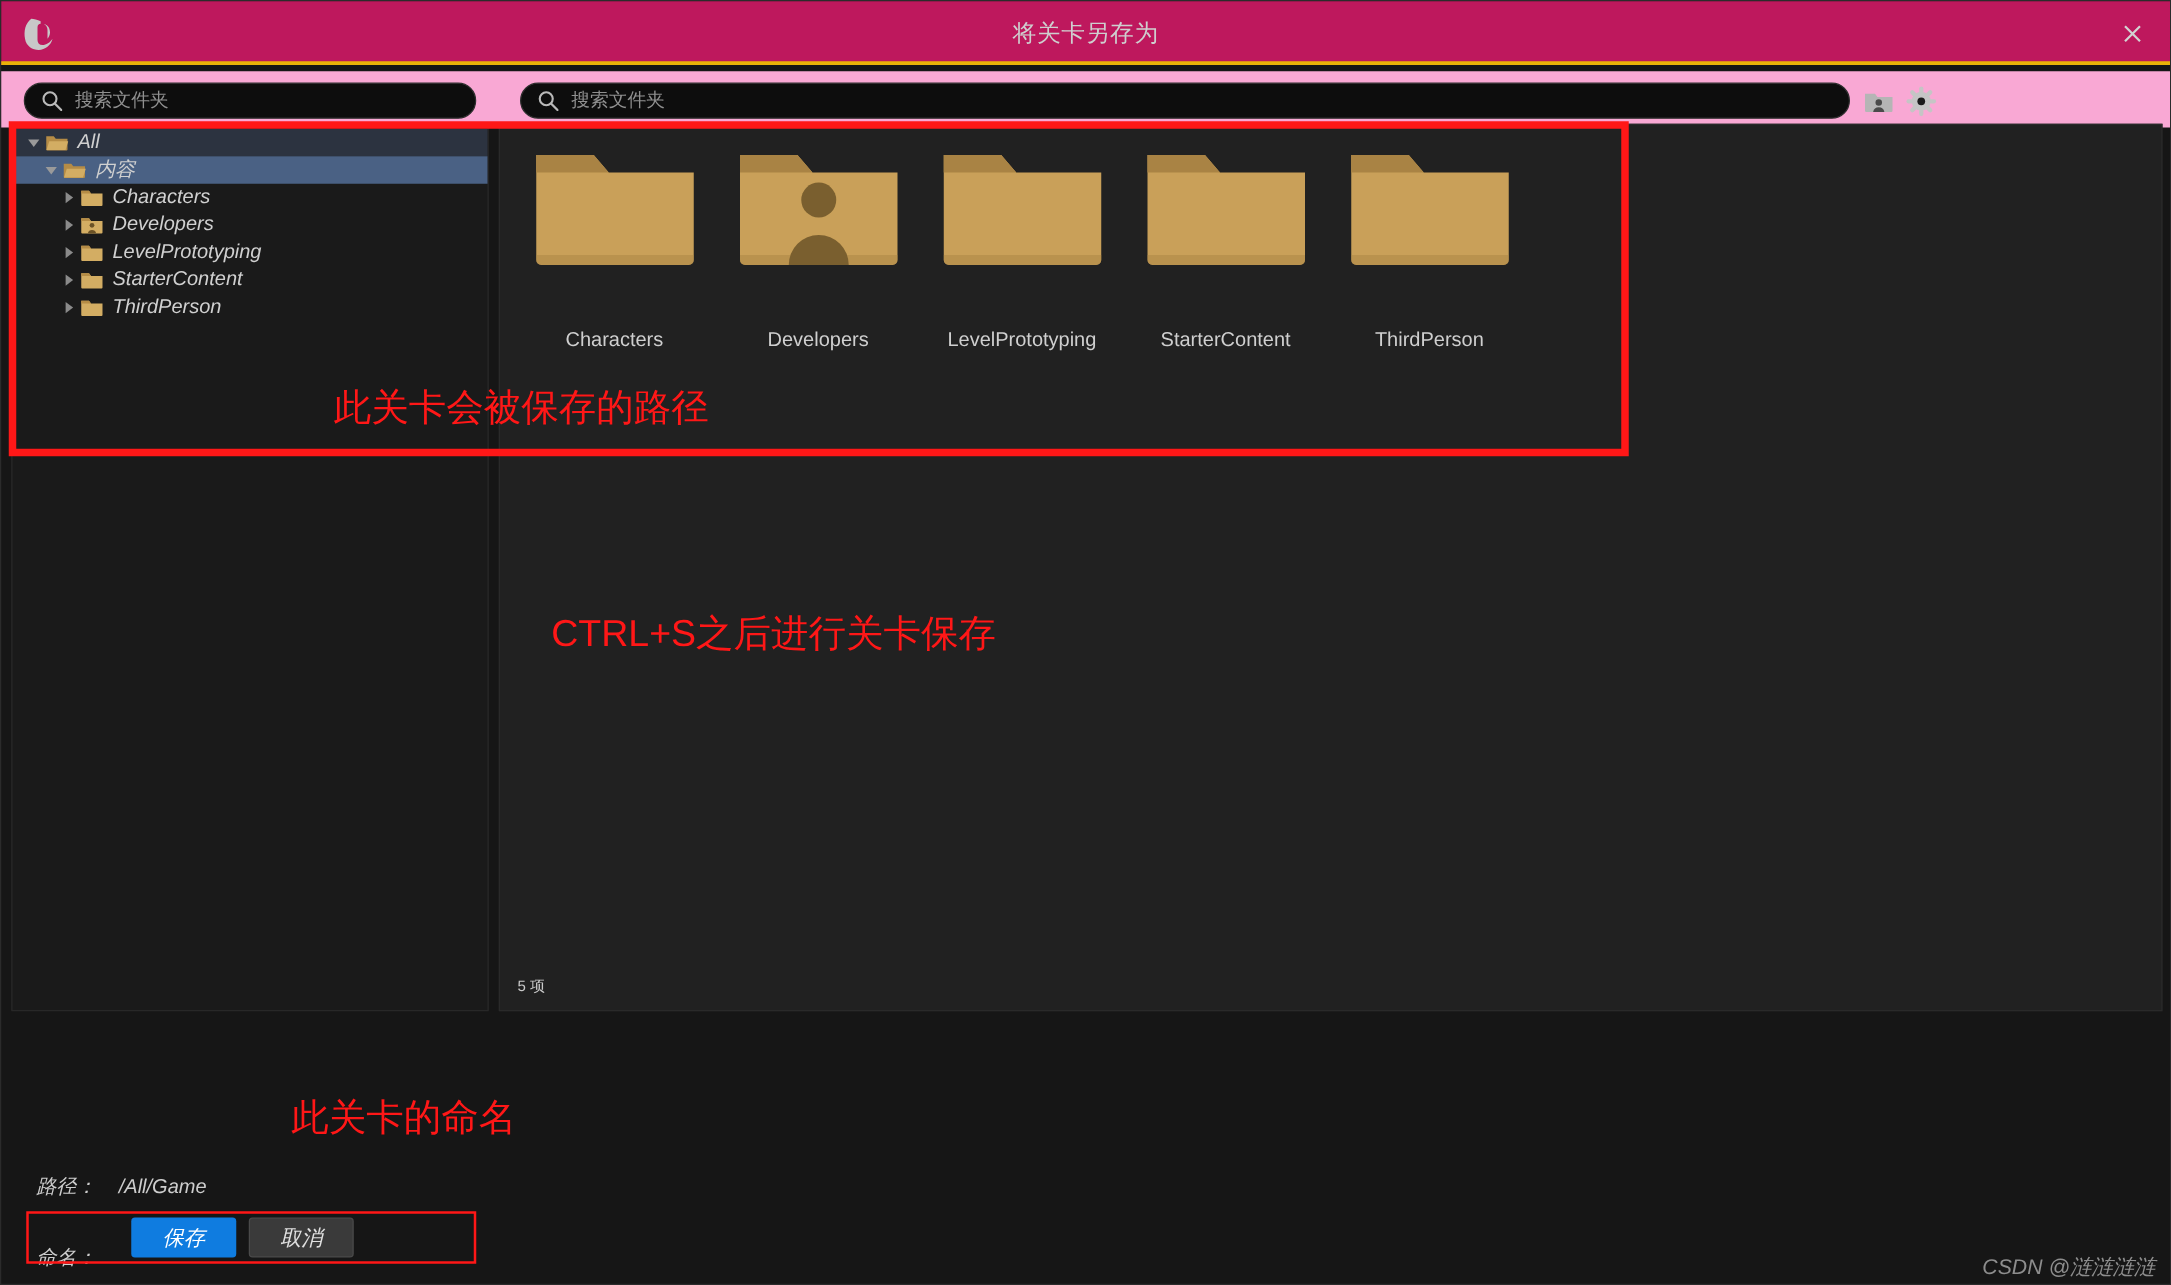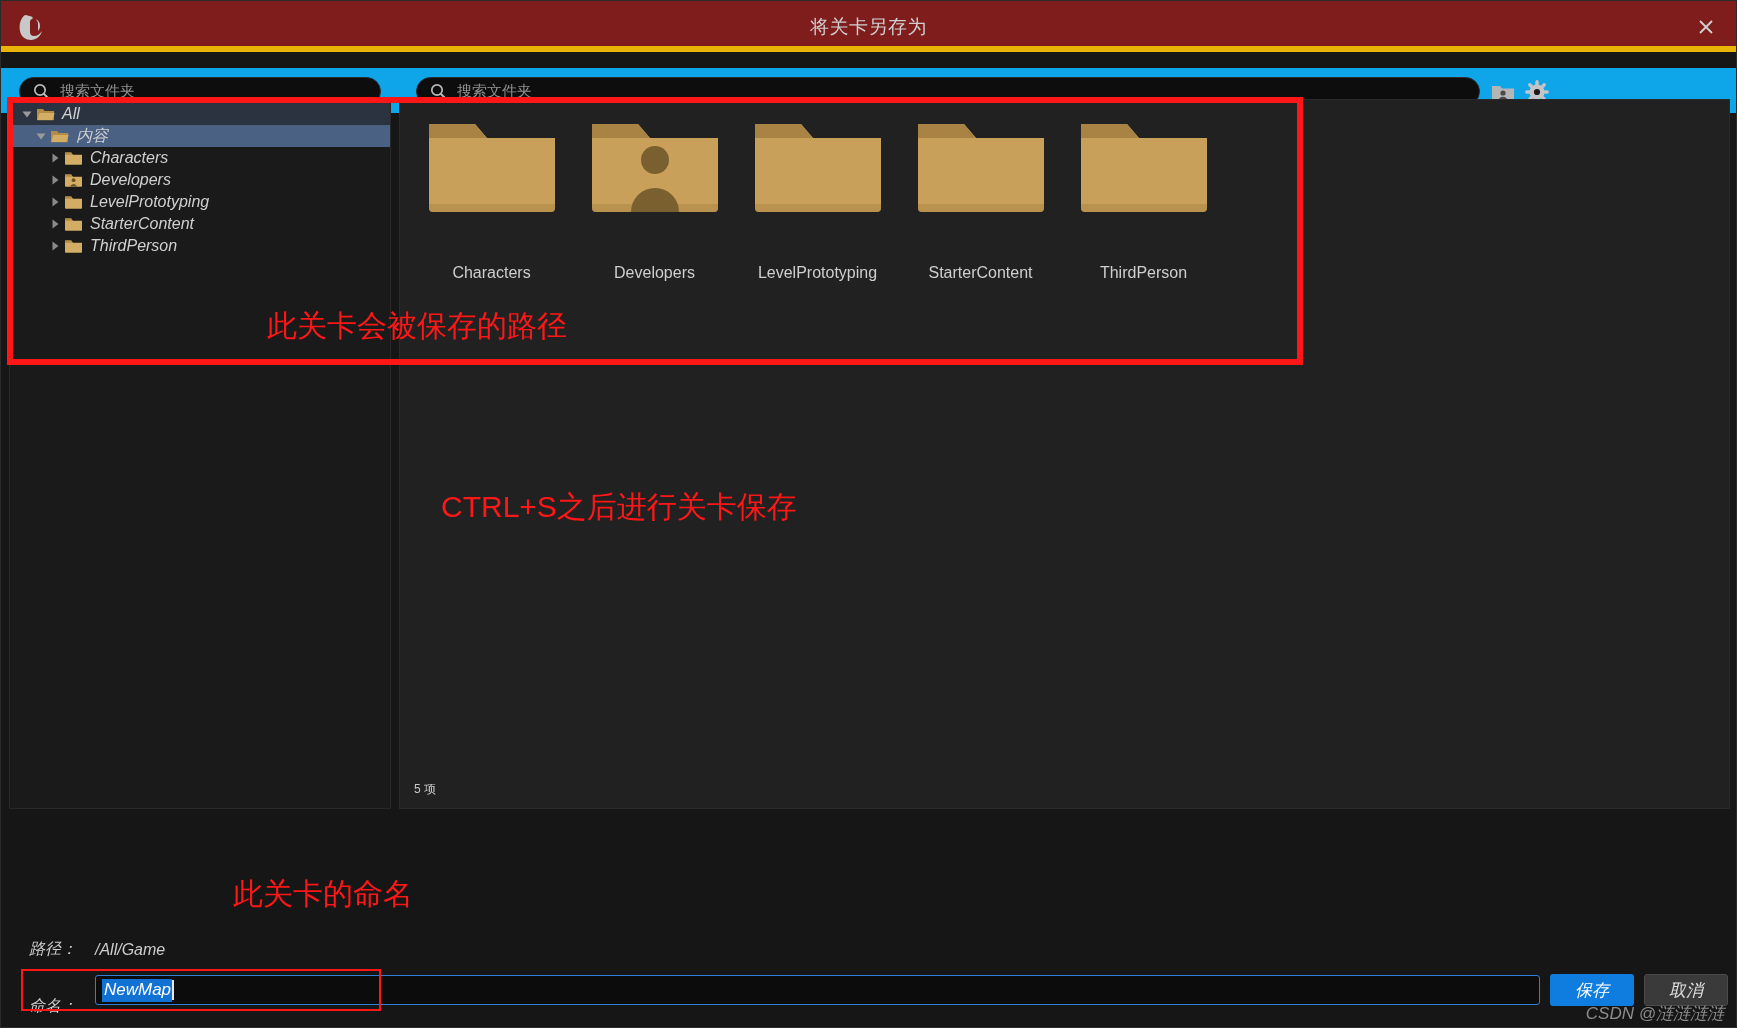--- a/index.html
+++ b/index.html
@@ -19,8 +19,8 @@
   
   .titlebar {
     position: absolute; left: 0; top: 0; width: 100%; height: 51px;
-    background: #7f1d1d;
-    border-bottom: 6px solid #eab308;
+    background: #be185d;
+    border-bottom: 3px solid #eab308;
     display: flex; align-items: center; padding-left: 32px;
   }
   .ue-logo {

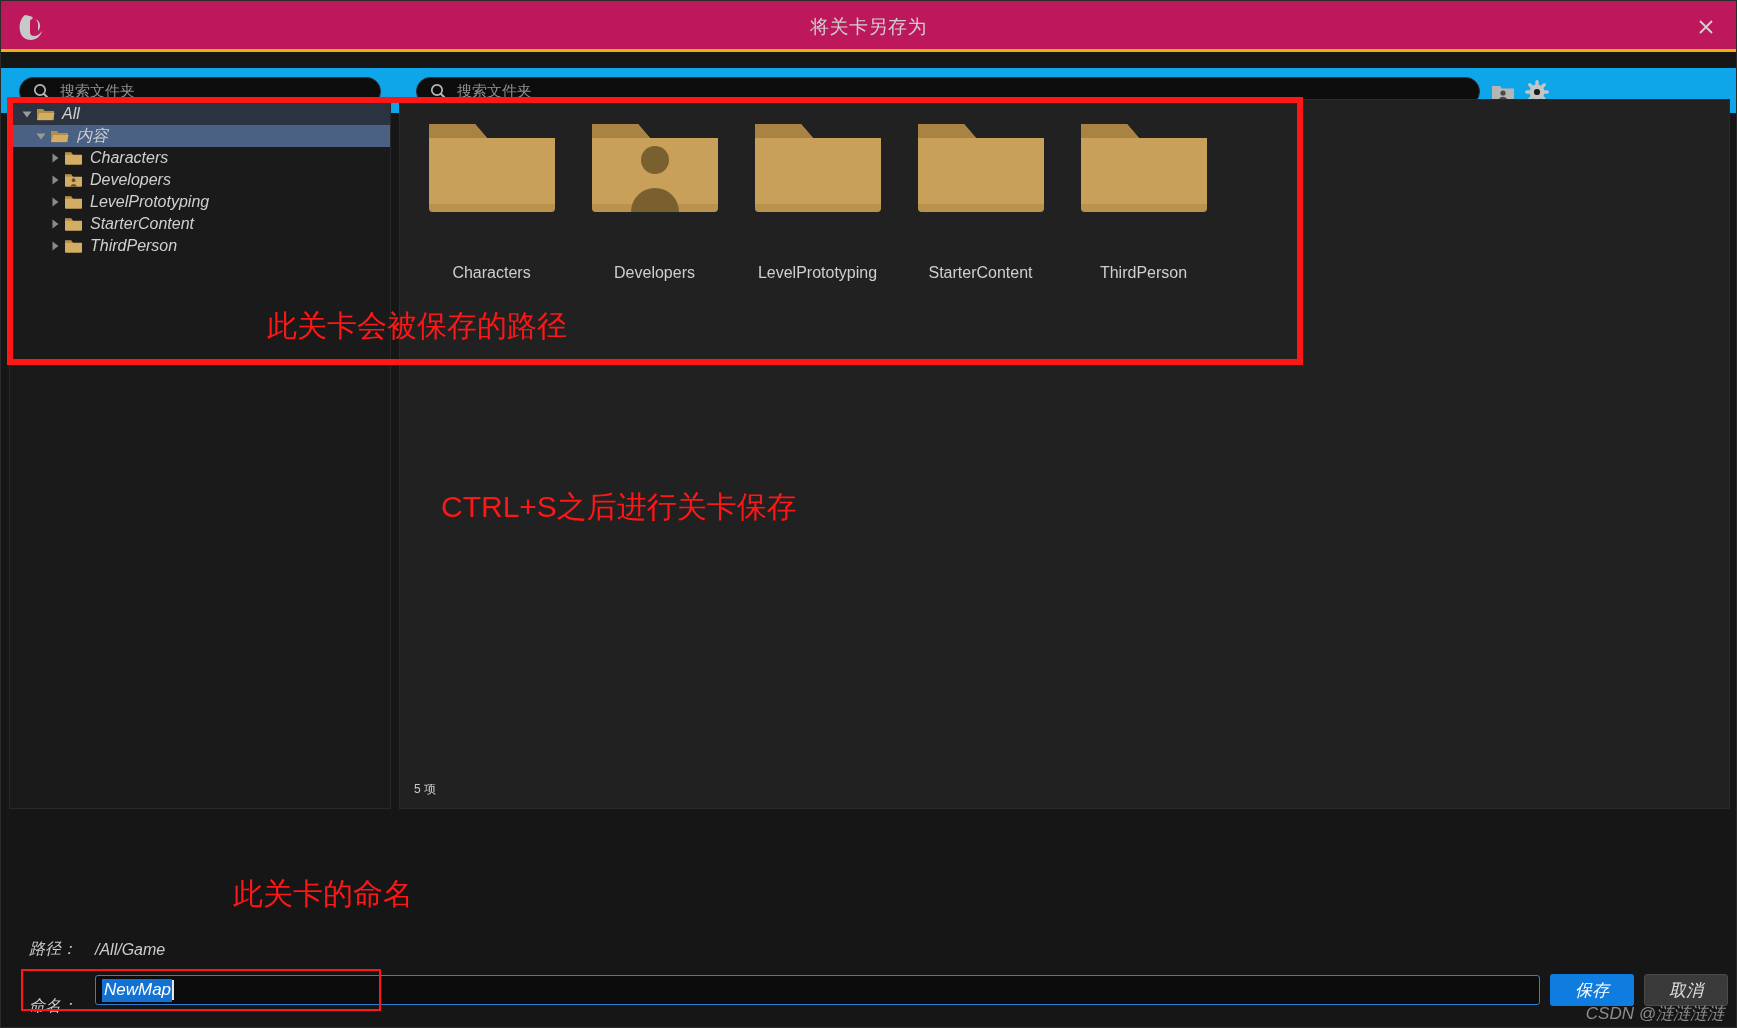--- a/index.html
+++ b/index.html
@@ -48,8 +48,8 @@
 
   
   .toolbar {
-    position: absolute; left: 0; top: 67px; width: 100%; height: 45px;
-    background: #0ea5e9;
+    position: absolute; left: 0; top: 56px; width: 100%; height: 45px;
+    background: #f9a8d4;
   }
   .search-box {
     position: absolute;

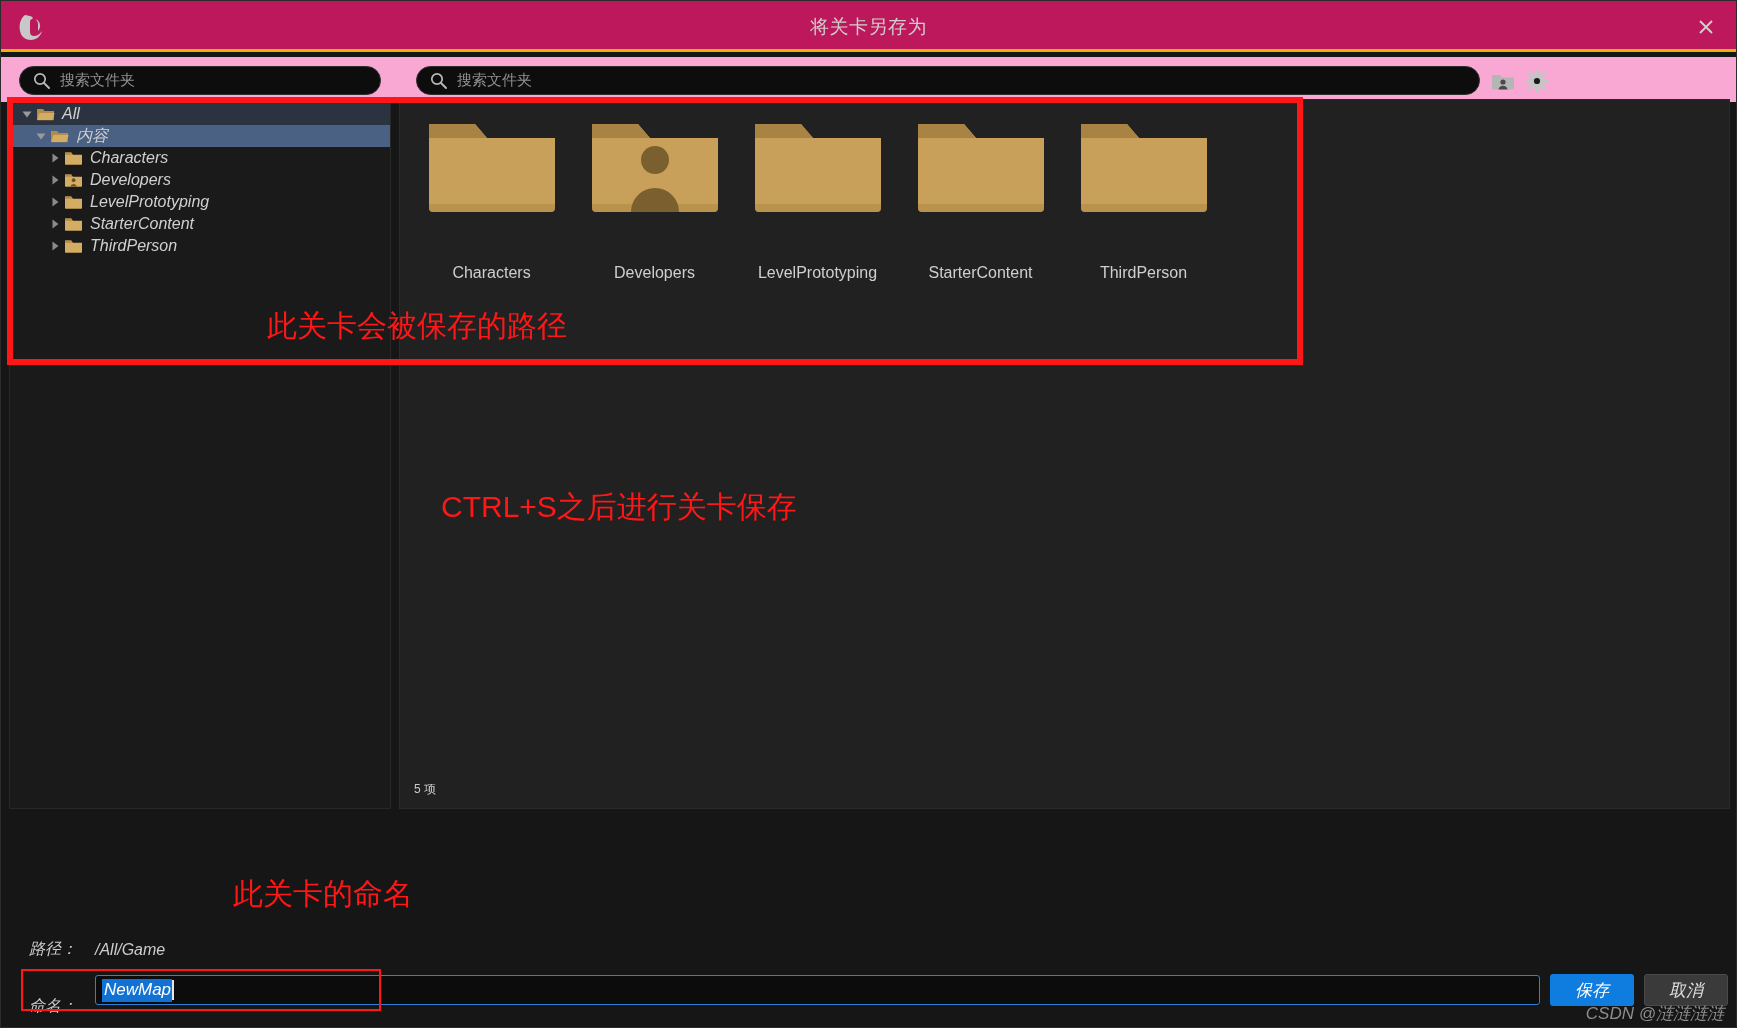--- a/index.html
+++ b/index.html
@@ -419,10 +419,6 @@
     </div>
     <div class="row-name">
       <span class="lbl">命名：</span>
-      <div class="name-input">
-        <span class="name-val">NewMap</span>
-        <span class="caret"></span>
-      </div>
       <div class="btn save">保存</div>
       <div class="btn cancel">取消</div>
     </div>

